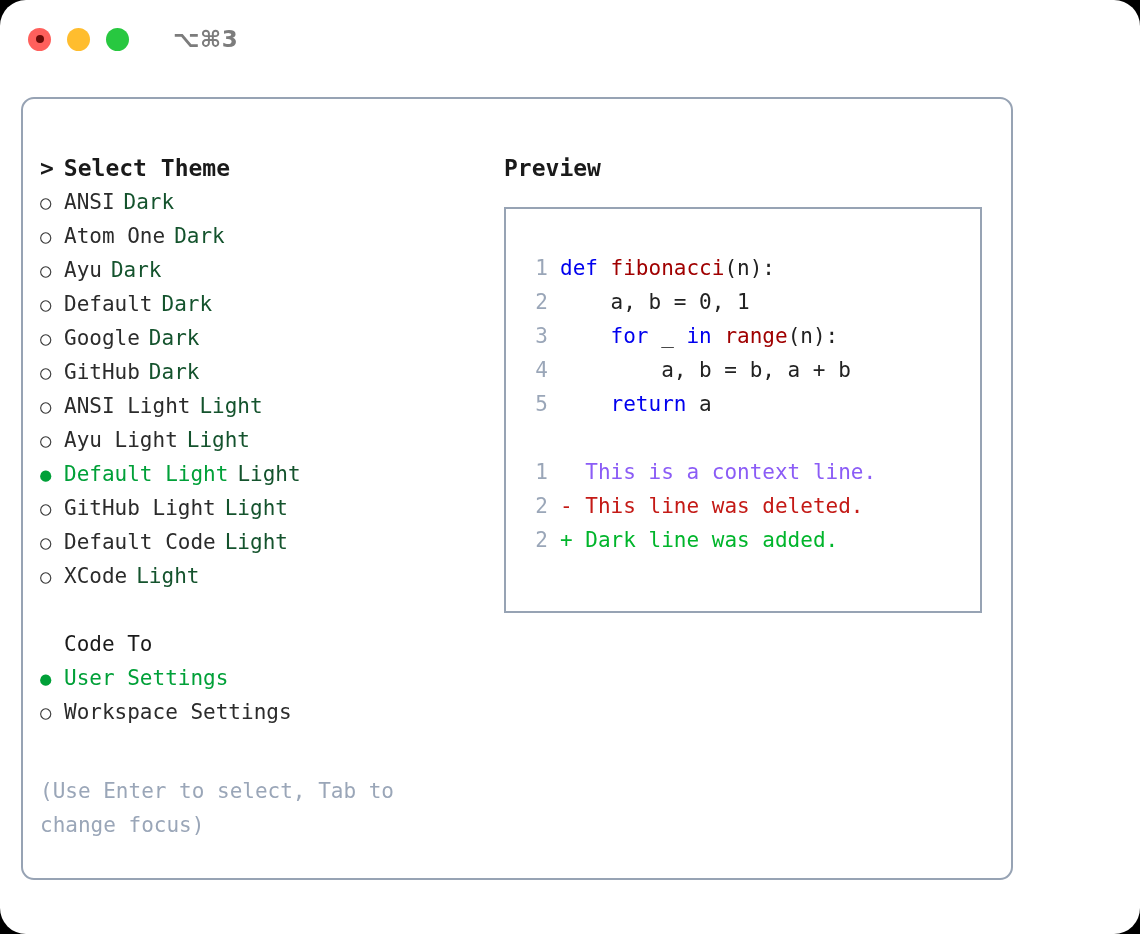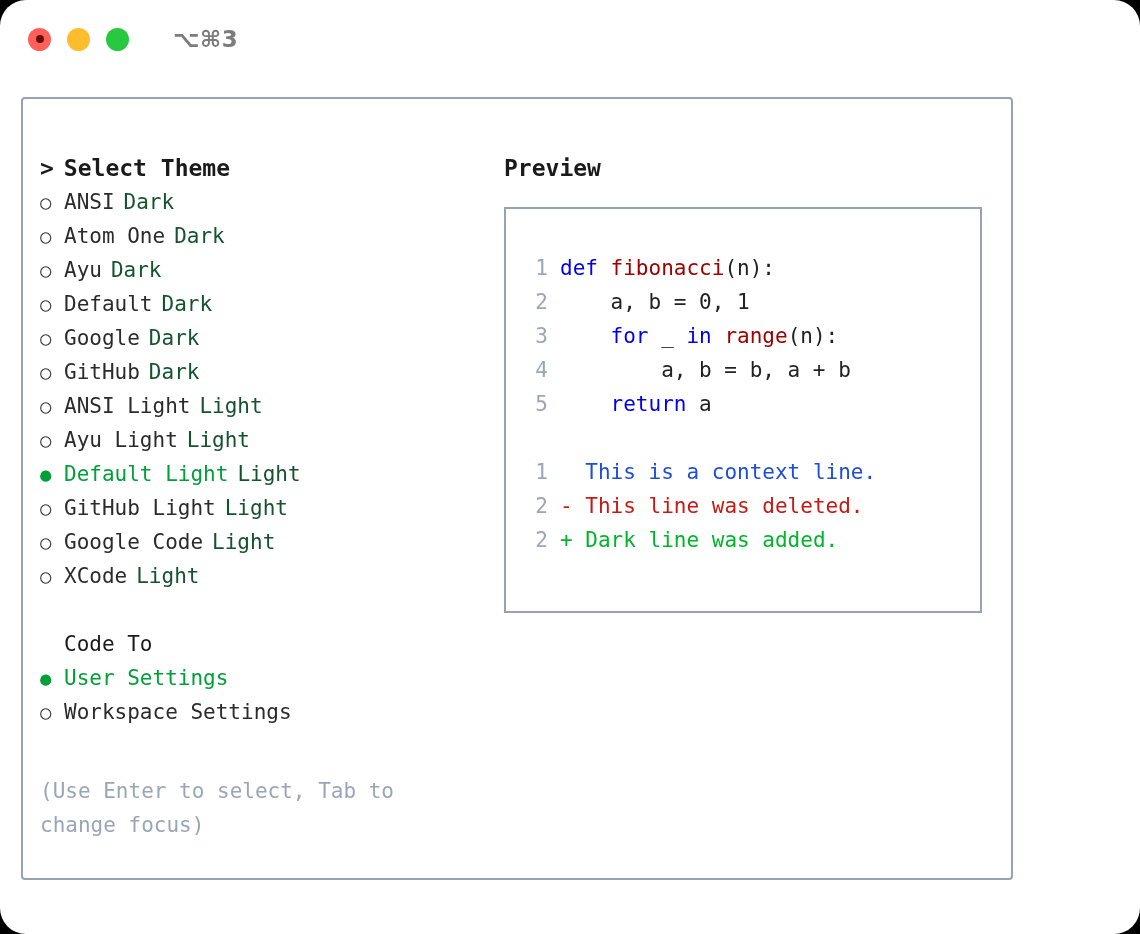--- a/index.html
+++ b/index.html
@@ -74,7 +74,7 @@
     width: 992px;
     height: 783px;
     border: 2px solid #97a3b4;
-    border-radius: 4px;
+    border-radius: 13px;
     box-sizing: border-box;
   }
 

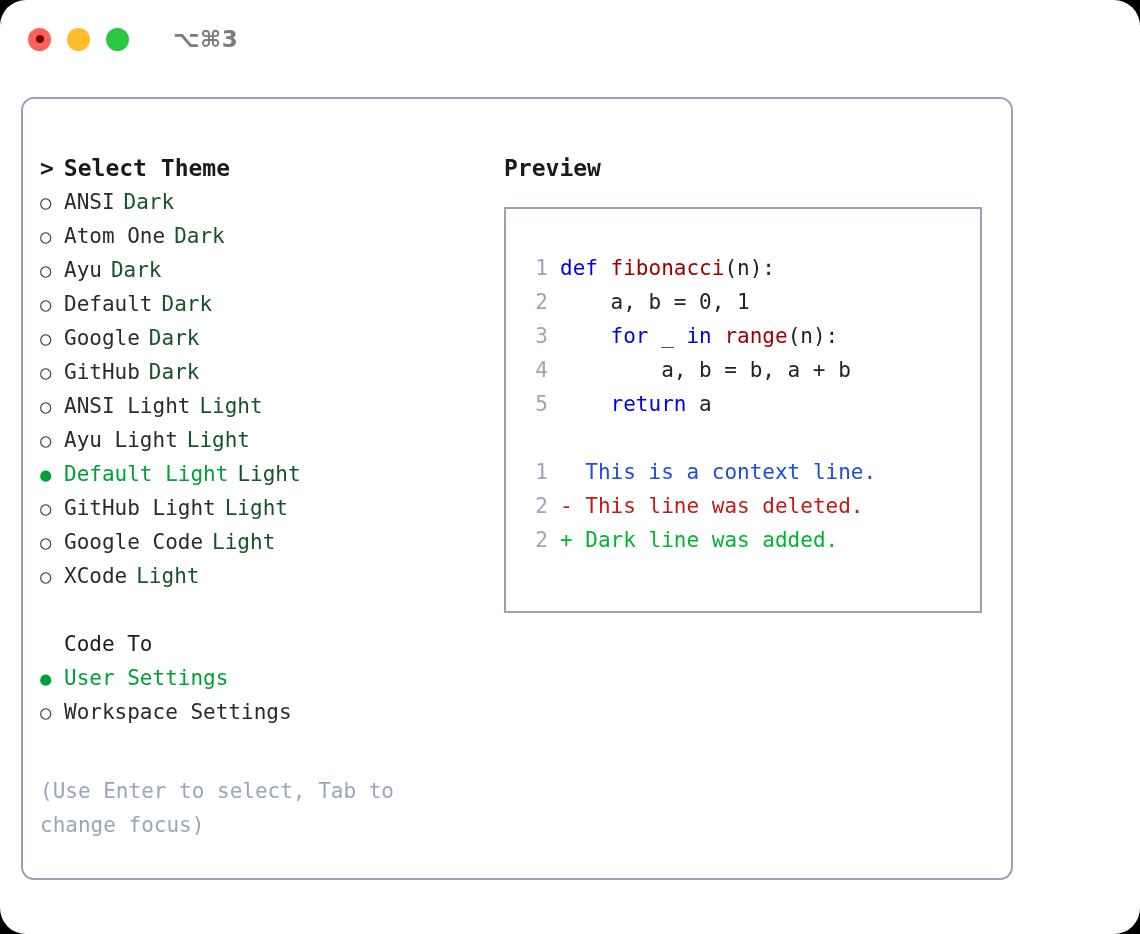--- a/index.html
+++ b/index.html
@@ -190,7 +190,7 @@
 
   .diff-gap { height: 34px; }
   .diff-line { display: flex; align-items: baseline; height: 34px; line-height: 34px; font-size: 21px; white-space: pre; }
-  .diff-ctx { color: #1d4ed8; }
+  .diff-ctx { color: #8b5cf6; }
   .diff-del { color: #c41a16; }
   .diff-add { color: #00b52b; }
 </style>

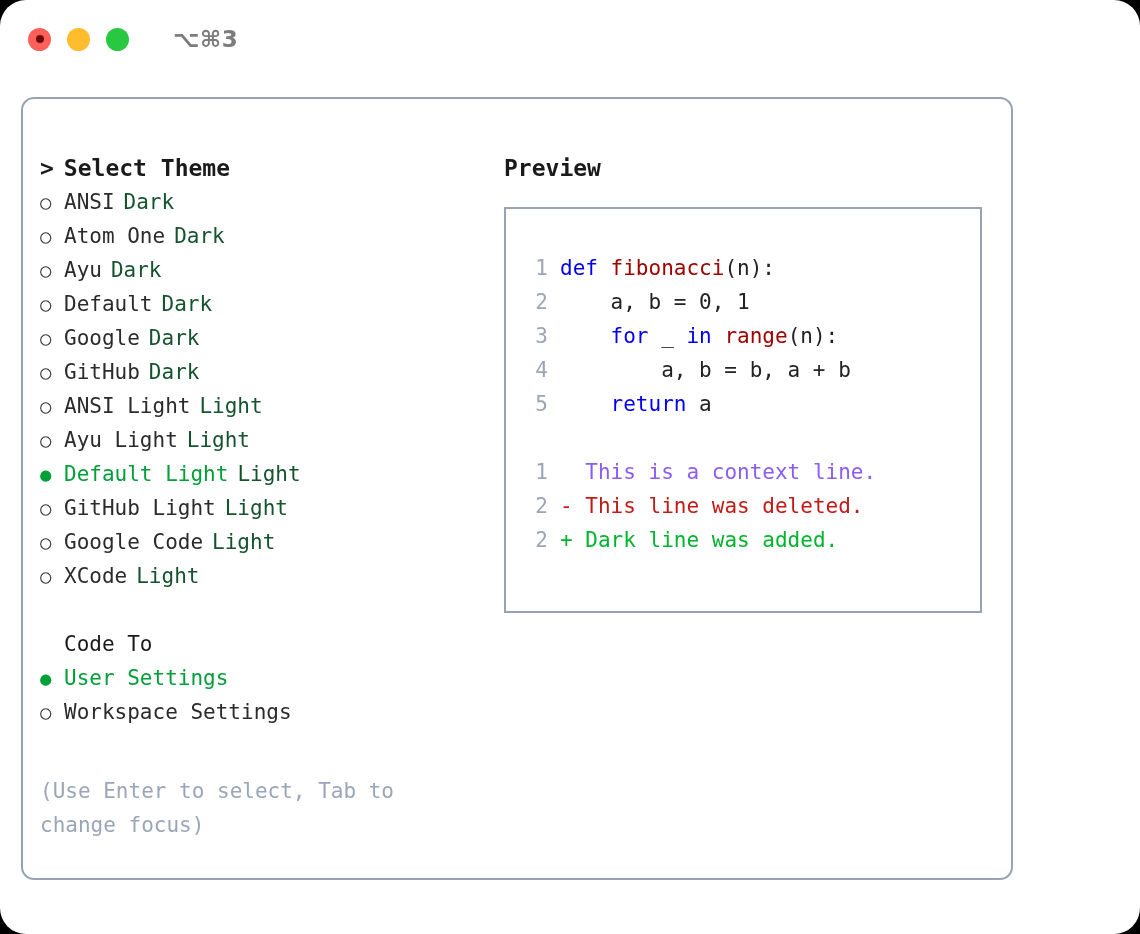--- a/index.html
+++ b/index.html
@@ -228,7 +228,7 @@
             <div class="opt-row"><span class="bullet">○</span><span class="opt-label">Ayu Light</span><span class="opt-tag">Light</span></div>
             <div class="opt-row selected"><span class="bullet filled">●</span><span class="opt-label">Default Light</span><span class="opt-tag">Light</span></div>
             <div class="opt-row"><span class="bullet">○</span><span class="opt-label">GitHub Light</span><span class="opt-tag">Light</span></div>
-            <div class="opt-row"><span class="bullet">○</span><span class="opt-label">Google Code</span><span class="opt-tag">Light</span></div>
+            <div class="opt-row"><span class="bullet">○</span><span class="opt-label">Default Code</span><span class="opt-tag">Light</span></div>
             <div class="opt-row"><span class="bullet">○</span><span class="opt-label">XCode</span><span class="opt-tag">Light</span></div>
           </div>
 

